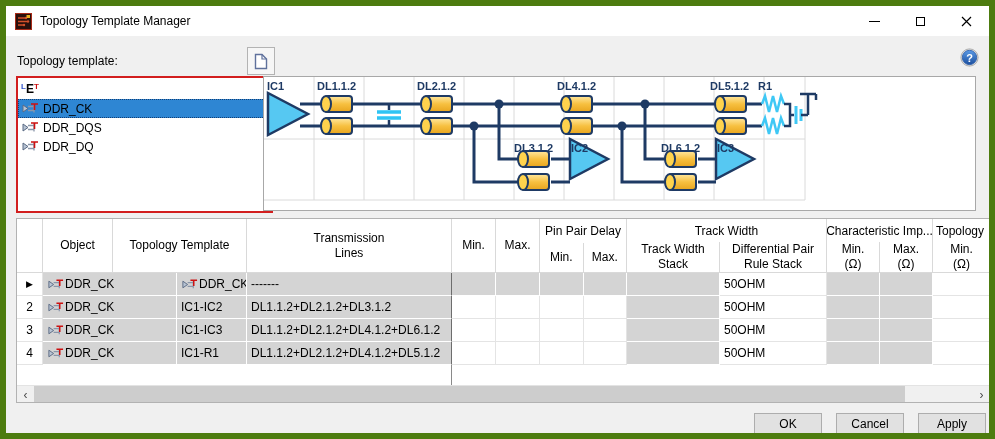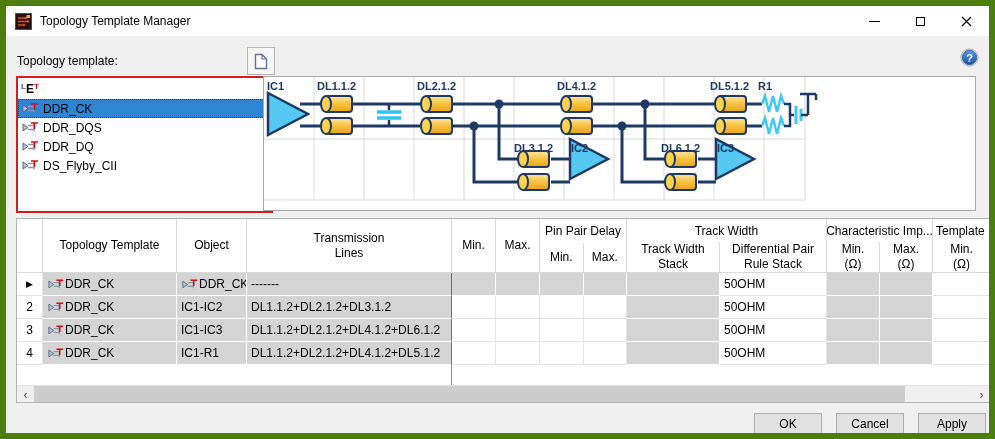--- a/index.html
+++ b/index.html
@@ -156,12 +156,6 @@
         </svg>
       <span>DDR_DQ</span>
     </div>
-    <div class="list-item">
-      <svg class="topo-icon" viewBox="0 0 18 13">
-          <use href="#topoicon"></use>
-        </svg>
-      <span>DS_Flyby_CII</span>
-    </div>
   </div>
 
   <div class="diagram">

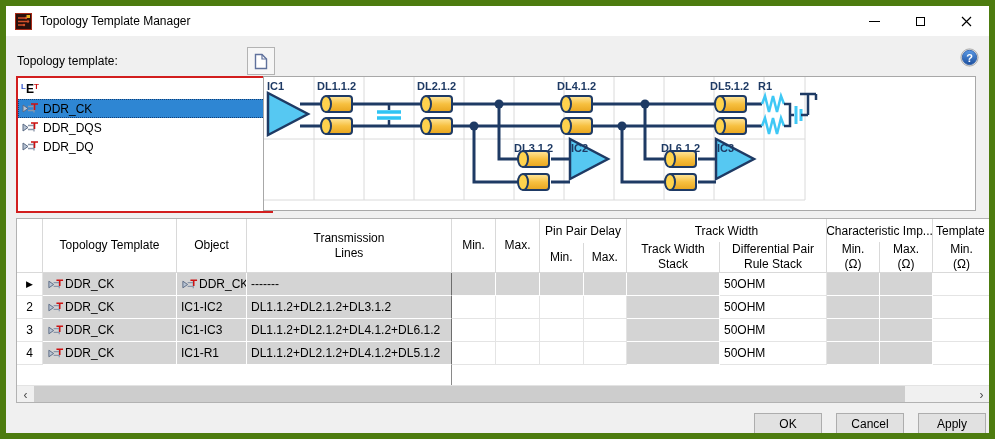--- a/index.html
+++ b/index.html
@@ -270,7 +270,7 @@
         </div>
       </div>
       <div class="hgrp" style="width:55px;flex:1;border-right:none">
-        <div class="glabel clip">Template</div>
+        <div class="glabel clip">Topology</div>
         <div class="gsub">
           <div class="hsub">Min.
 (Ω)</div>

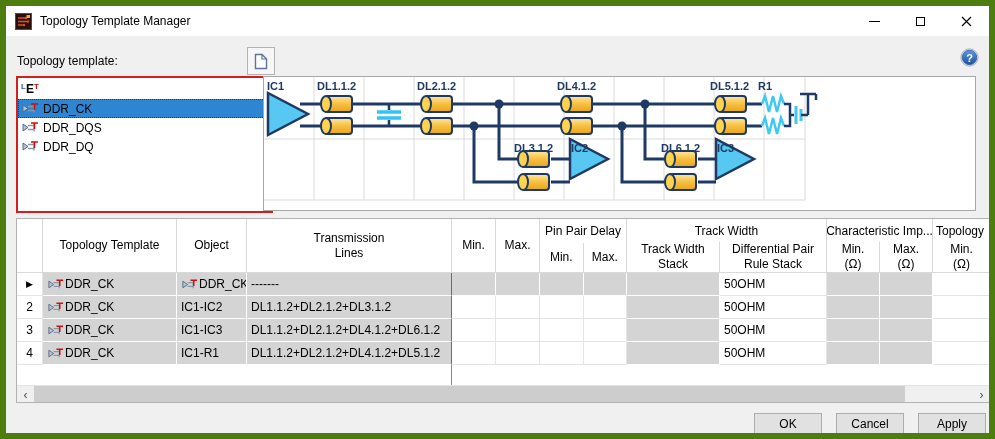--- a/index.html
+++ b/index.html
@@ -234,8 +234,8 @@
   <div class="table-wrap">
     <div class="hrow">
       <div class="hcell w-marker"></div>
+      <div class="hcell w-obj">Object</div>
       <div class="hcell w-tpl">Topology Template</div>
-      <div class="hcell w-obj">Object</div>
       <div class="hcell w-lines">Transmission
 Lines</div>
       <div class="hgrp" style="width:88px">

